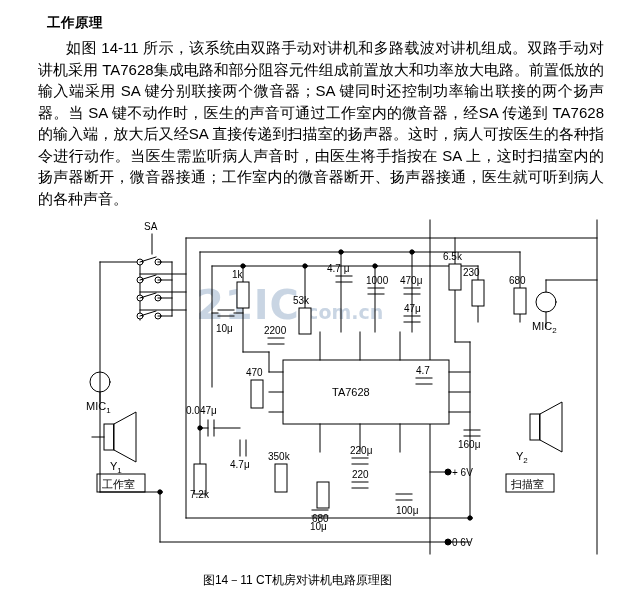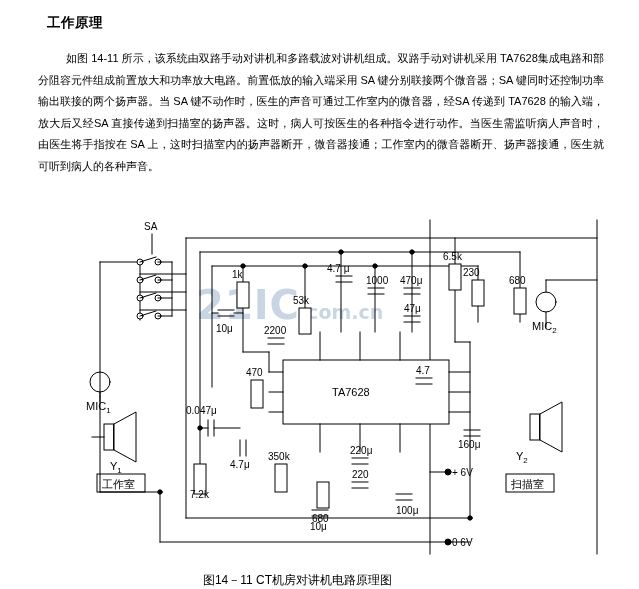--- a/index.html
+++ b/index.html
@@ -32,9 +32,9 @@
   .body-text {
     position: absolute;
     left: 38px;
-    top: 42px;
+    top: 31px;
     width: 566px;
-    font-size: 11px;
+    font-size: 15px;
     line-height: 21.5px;
     text-align: justify;
     text-justify: inter-ideograph;

